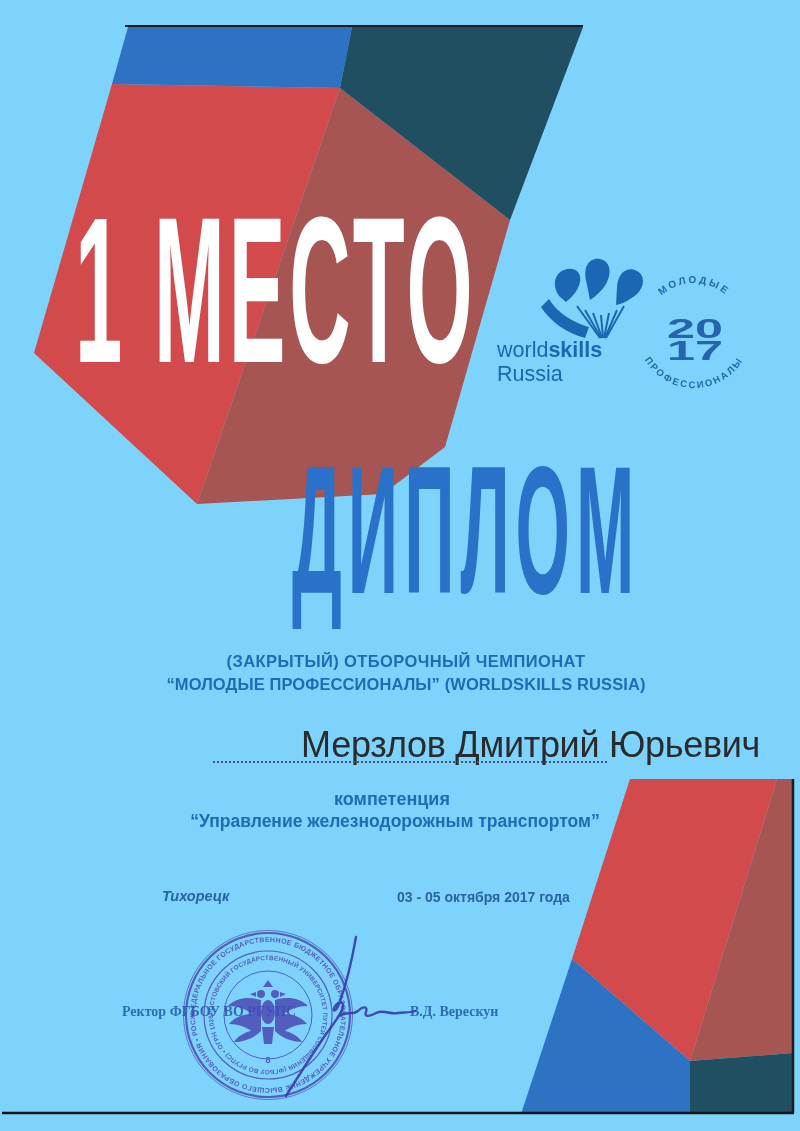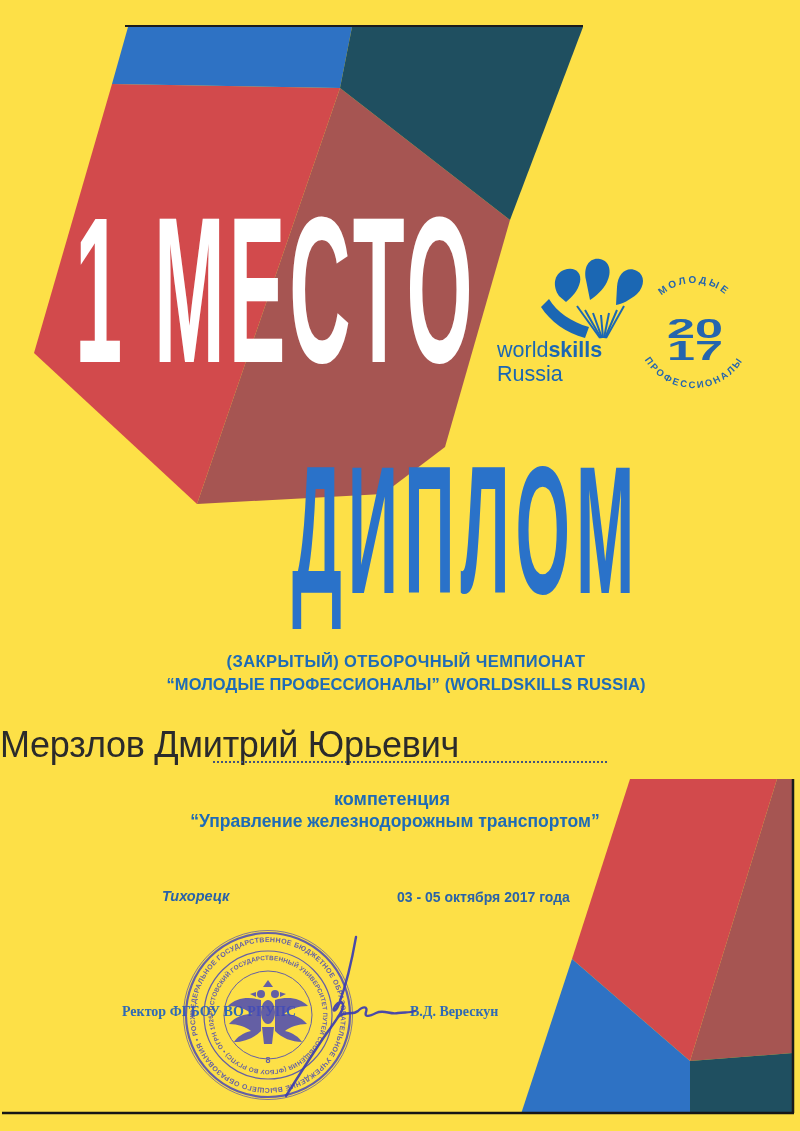--- a/index.html
+++ b/index.html
@@ -5,7 +5,7 @@
   html,body{margin:0;padding:0;background:#e8e8e6;}
   .page{
     position:relative;width:800px;height:1131px;margin:0 auto;
-    background:#fde047;overflow:hidden;
+    background:#7dd3fc;overflow:hidden;
     font-family:"Liberation Sans",sans-serif;
   }
   .layer{position:absolute;left:0;top:0;width:800px;height:1131px;}

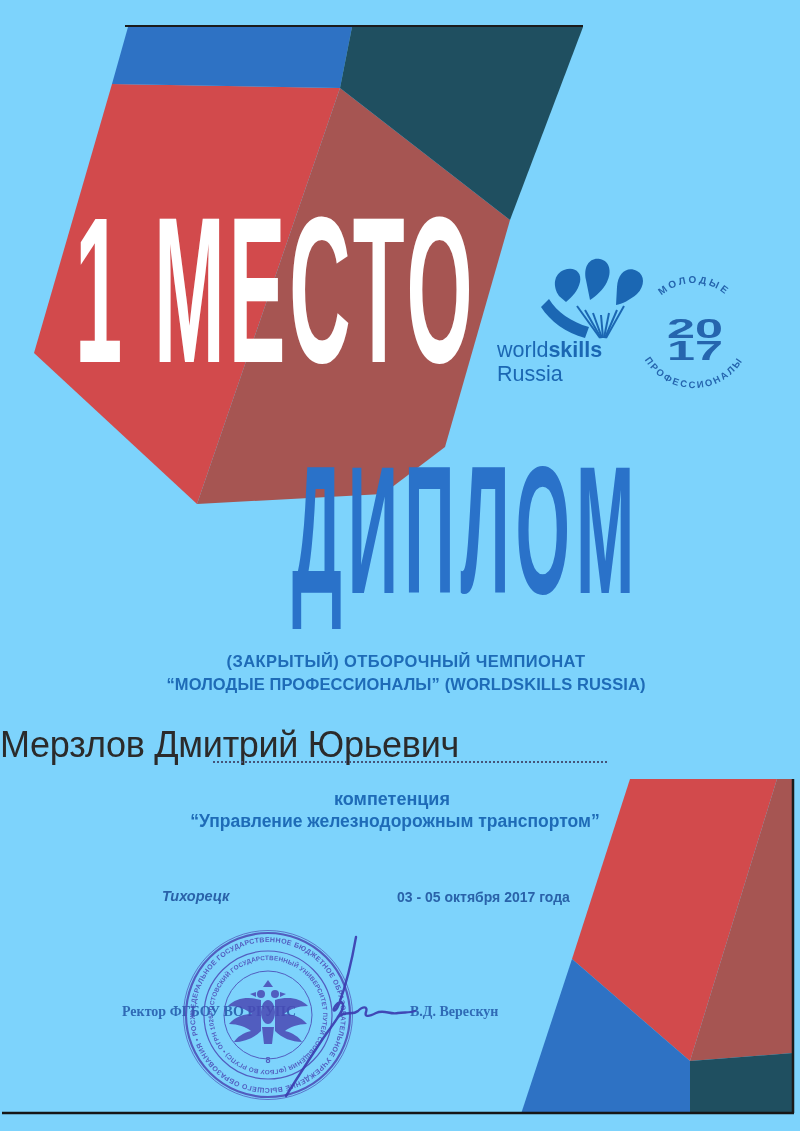--- a/index.html
+++ b/index.html
@@ -21,7 +21,7 @@
   .comp-value{color:#1e6bb7;font-weight:700;text-align:center;width:800px;font-size:17.5px;line-height:22px;}
   .name{
     color:#2b2b2b;font-size:36px;font-weight:400;letter-spacing:-0.3px;
-    text-align:left;width:760px;line-height:40px;
+    text-align:right;width:760px;line-height:40px;
   }
   .name-underline{border-bottom:2px dotted #44547a;height:0;}
   .loc{color:#2962a9;font-weight:700;font-size:14.5px;}

